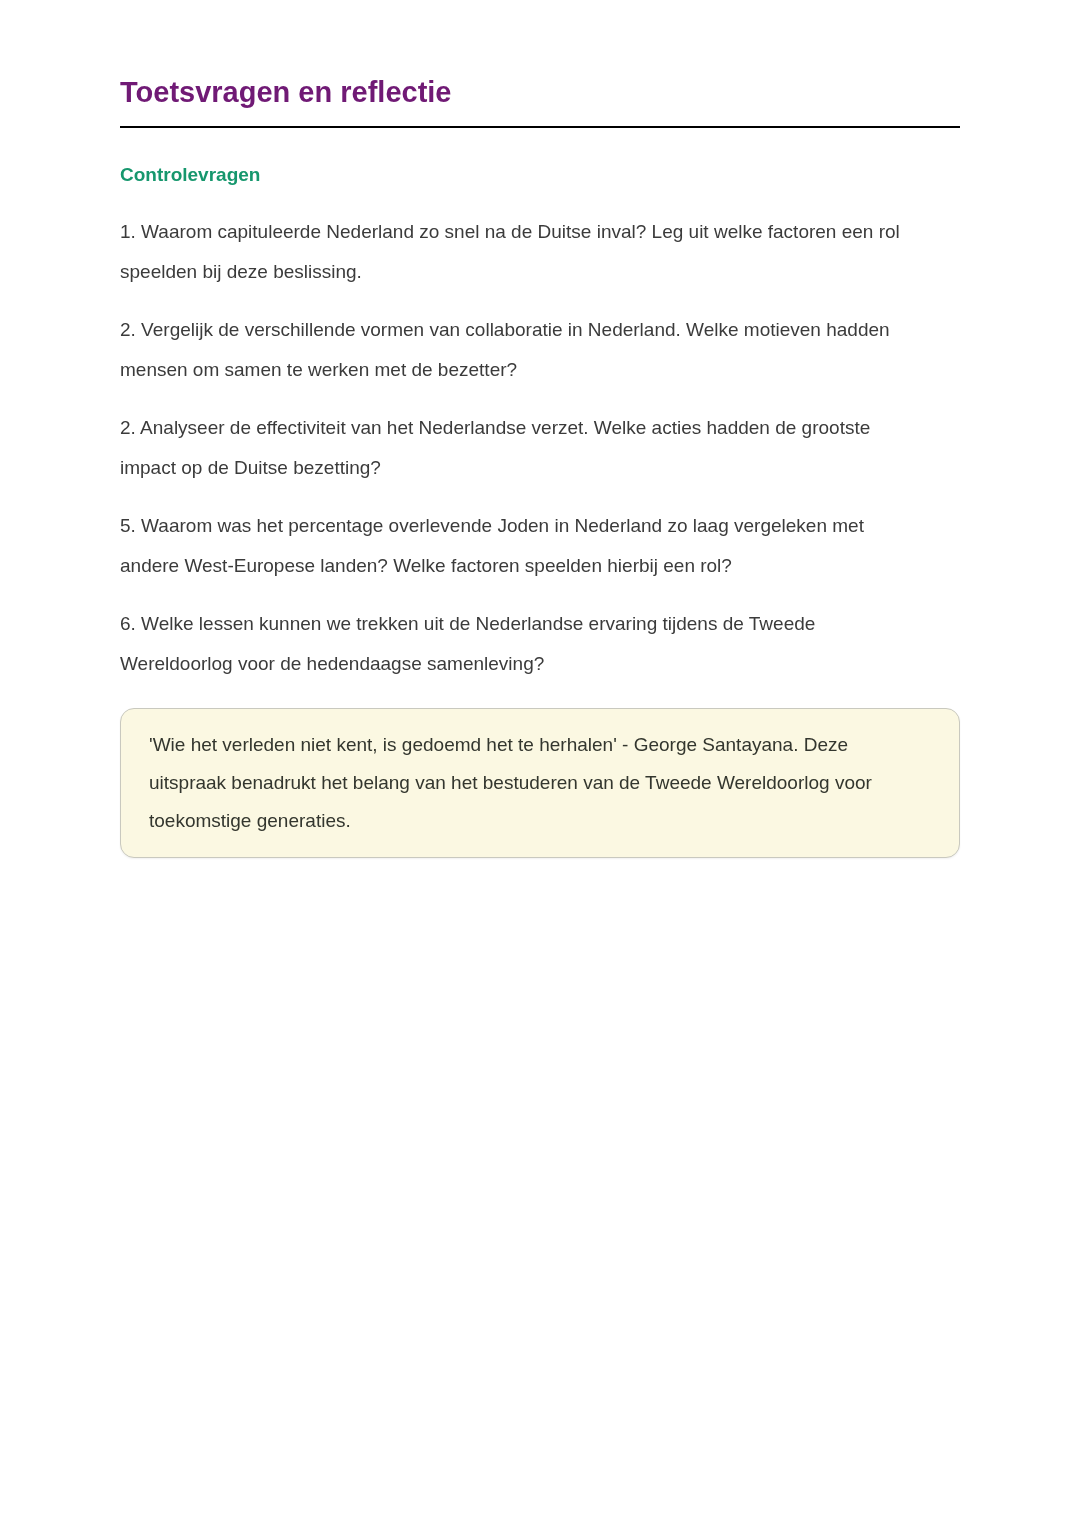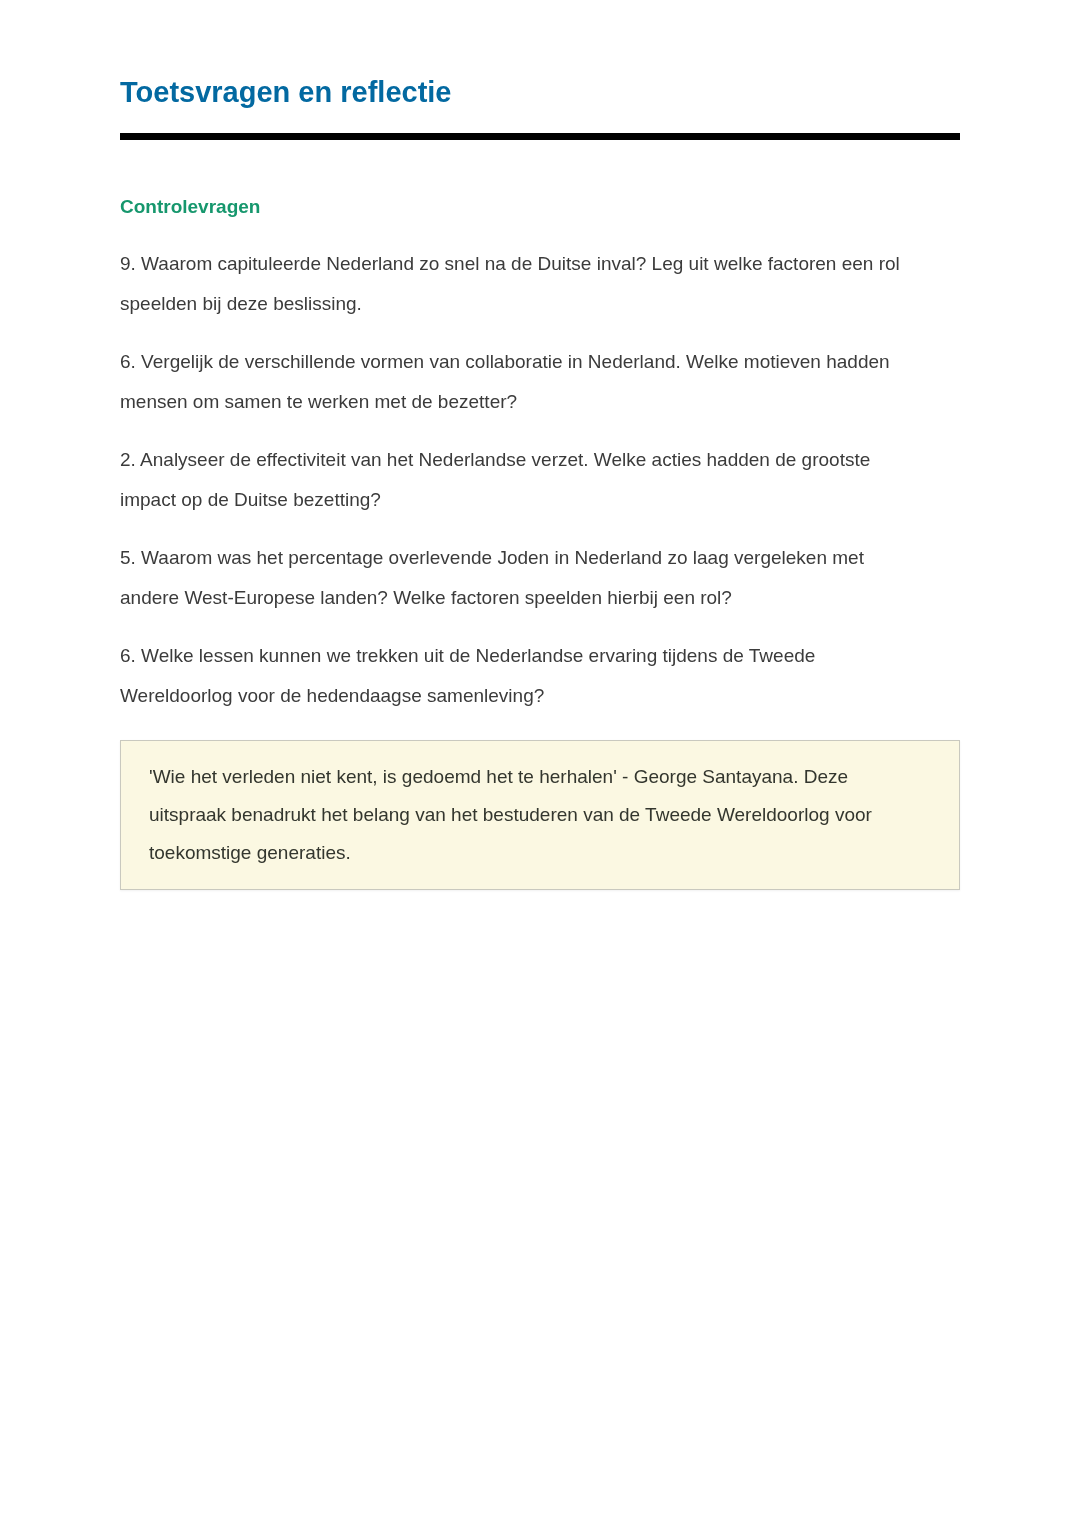--- a/index.html
+++ b/index.html
@@ -24,9 +24,9 @@
     font-size: 29px;
     font-weight: 700;
     line-height: 32px;
-    color: #0369a1;
-    padding-bottom: 25px;
-    border-bottom: 7px solid #000000;
+    color: #701a75;
+    padding-bottom: 18px;
+    border-bottom: 2px solid #000000;
   }
   .section-heading {
     margin: 56px 0 26px 0;

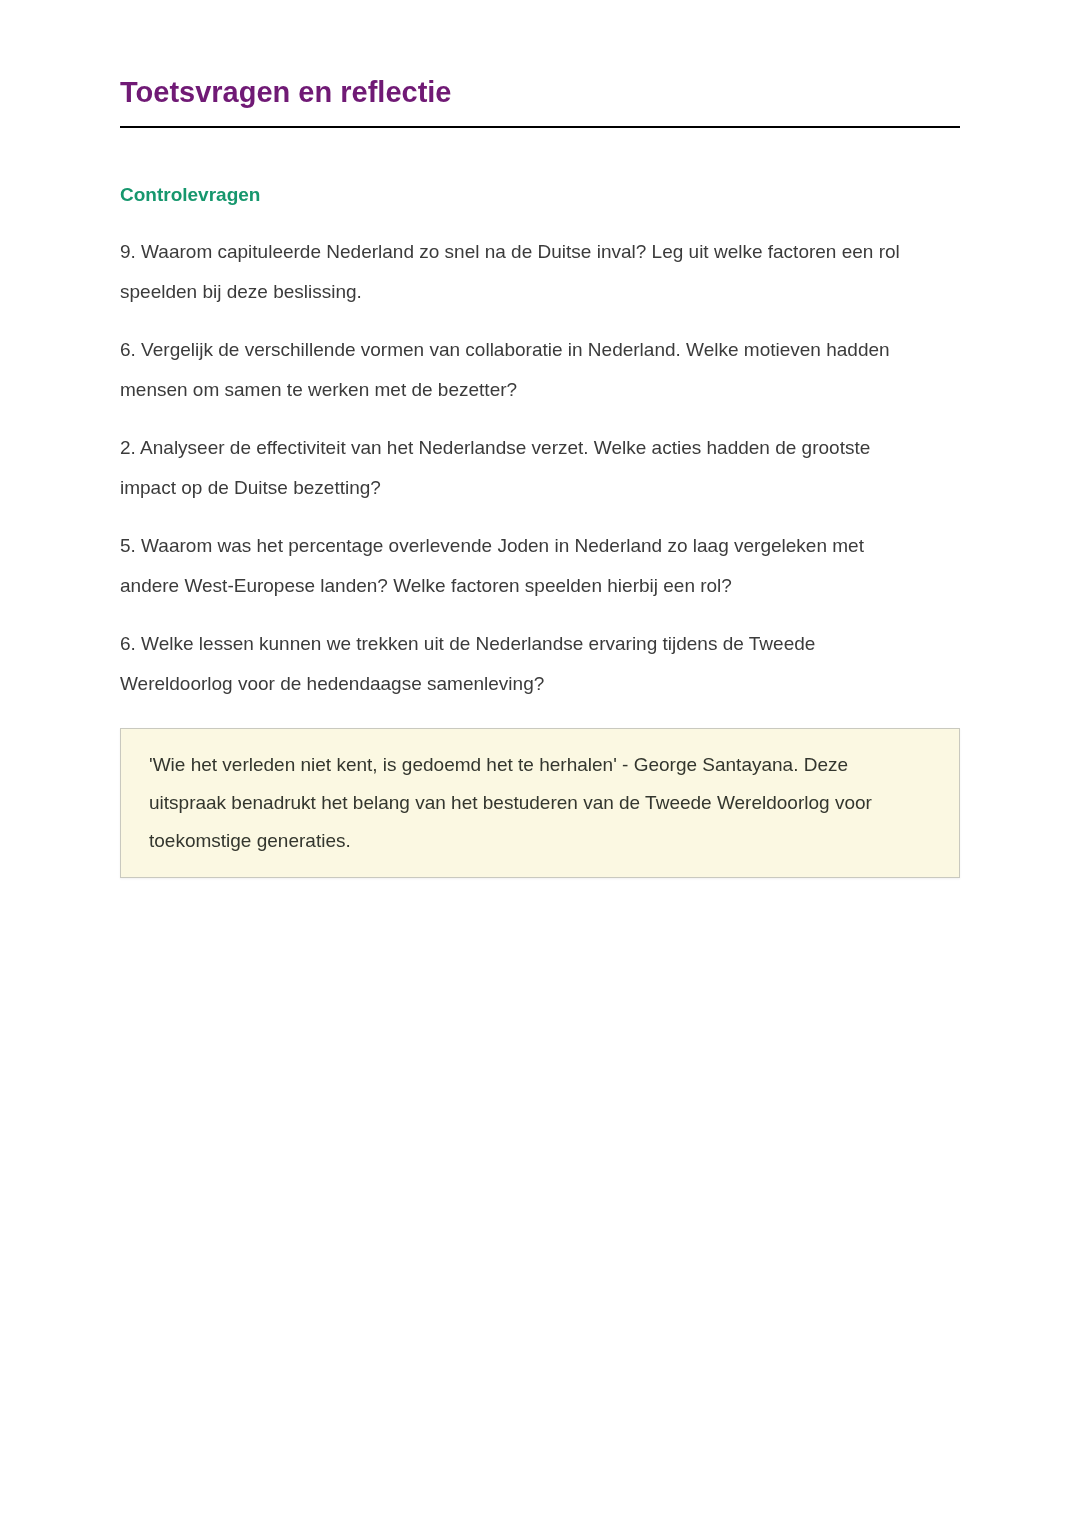--- a/index.html
+++ b/index.html
@@ -29,7 +29,7 @@
     border-bottom: 2px solid #000000;
   }
   .section-heading {
-    margin: 56px 0 26px 0;
+    margin: 36px 0 26px 0;
     font-size: 19px;
     font-weight: 700;
     line-height: 22px;

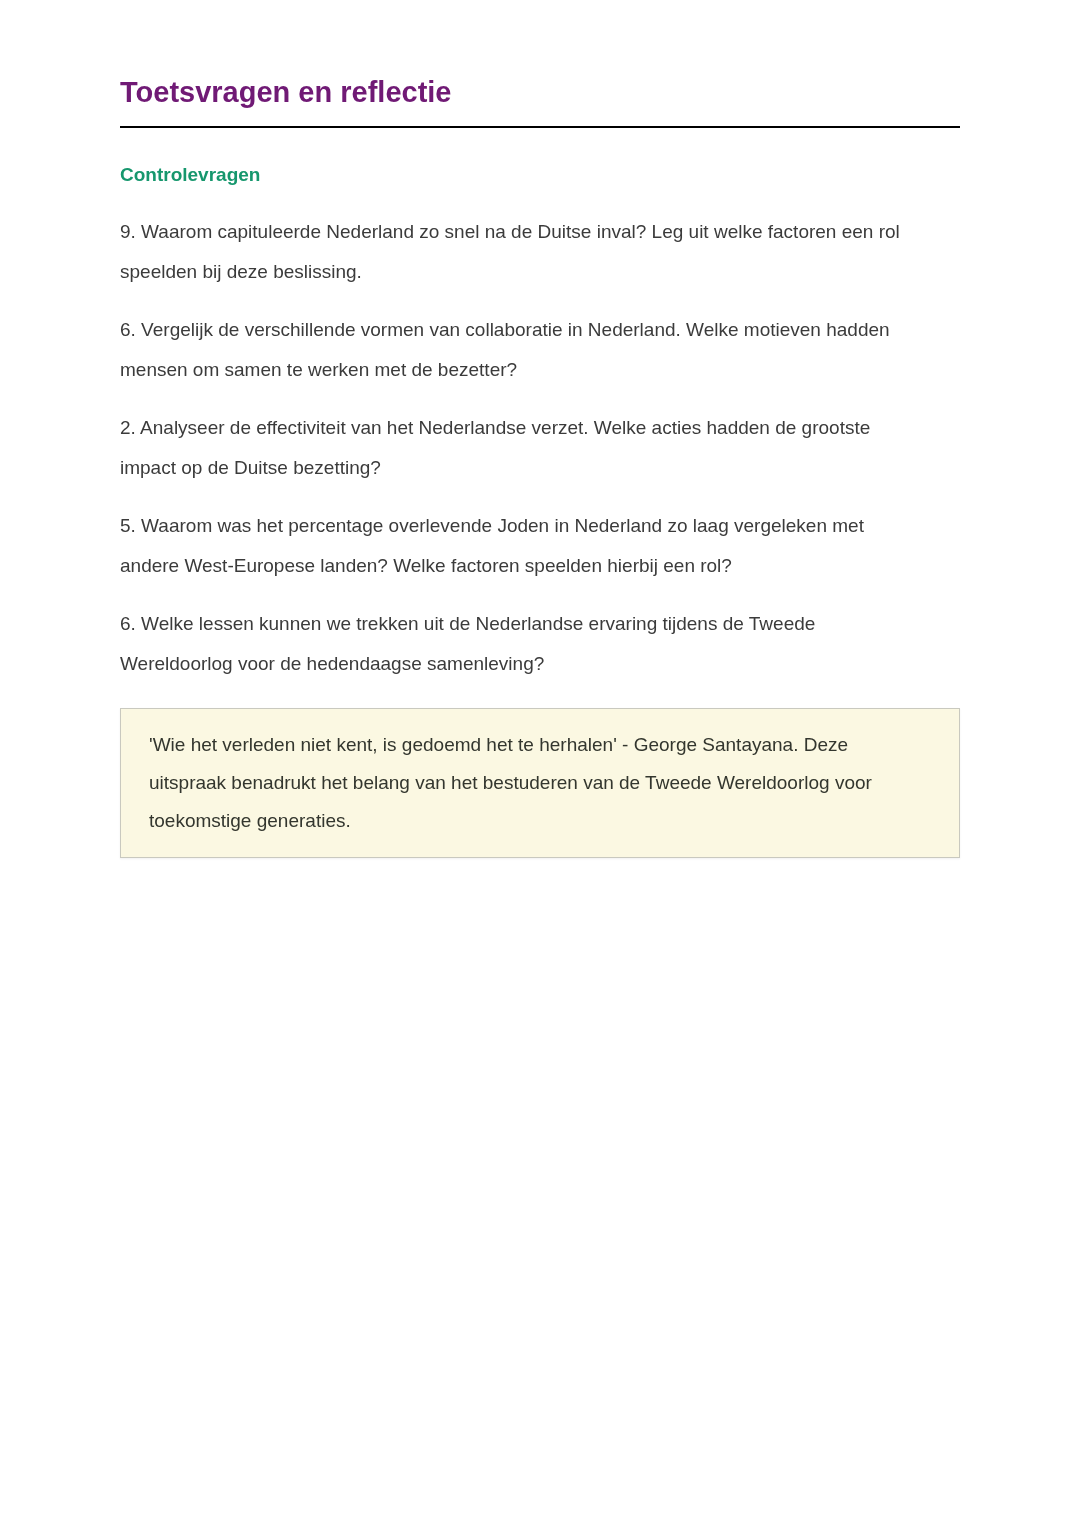--- a/index.html
+++ b/index.html
@@ -69,7 +69,7 @@
 
   <h3 class="section-heading">Controlevragen</h3>
 
-  <p class="question">9. Waarom capituleerde Nederland zo snel na de Duitse inval? Leg uit welke factoren een rol
+  <p class="question">1. Waarom capituleerde Nederland zo snel na de Duitse inval? Leg uit welke factoren een rol
 speelden bij deze beslissing.</p>
 
   <p class="question">6. Vergelijk de verschillende vormen van collaboratie in Nederland. Welke motieven hadden

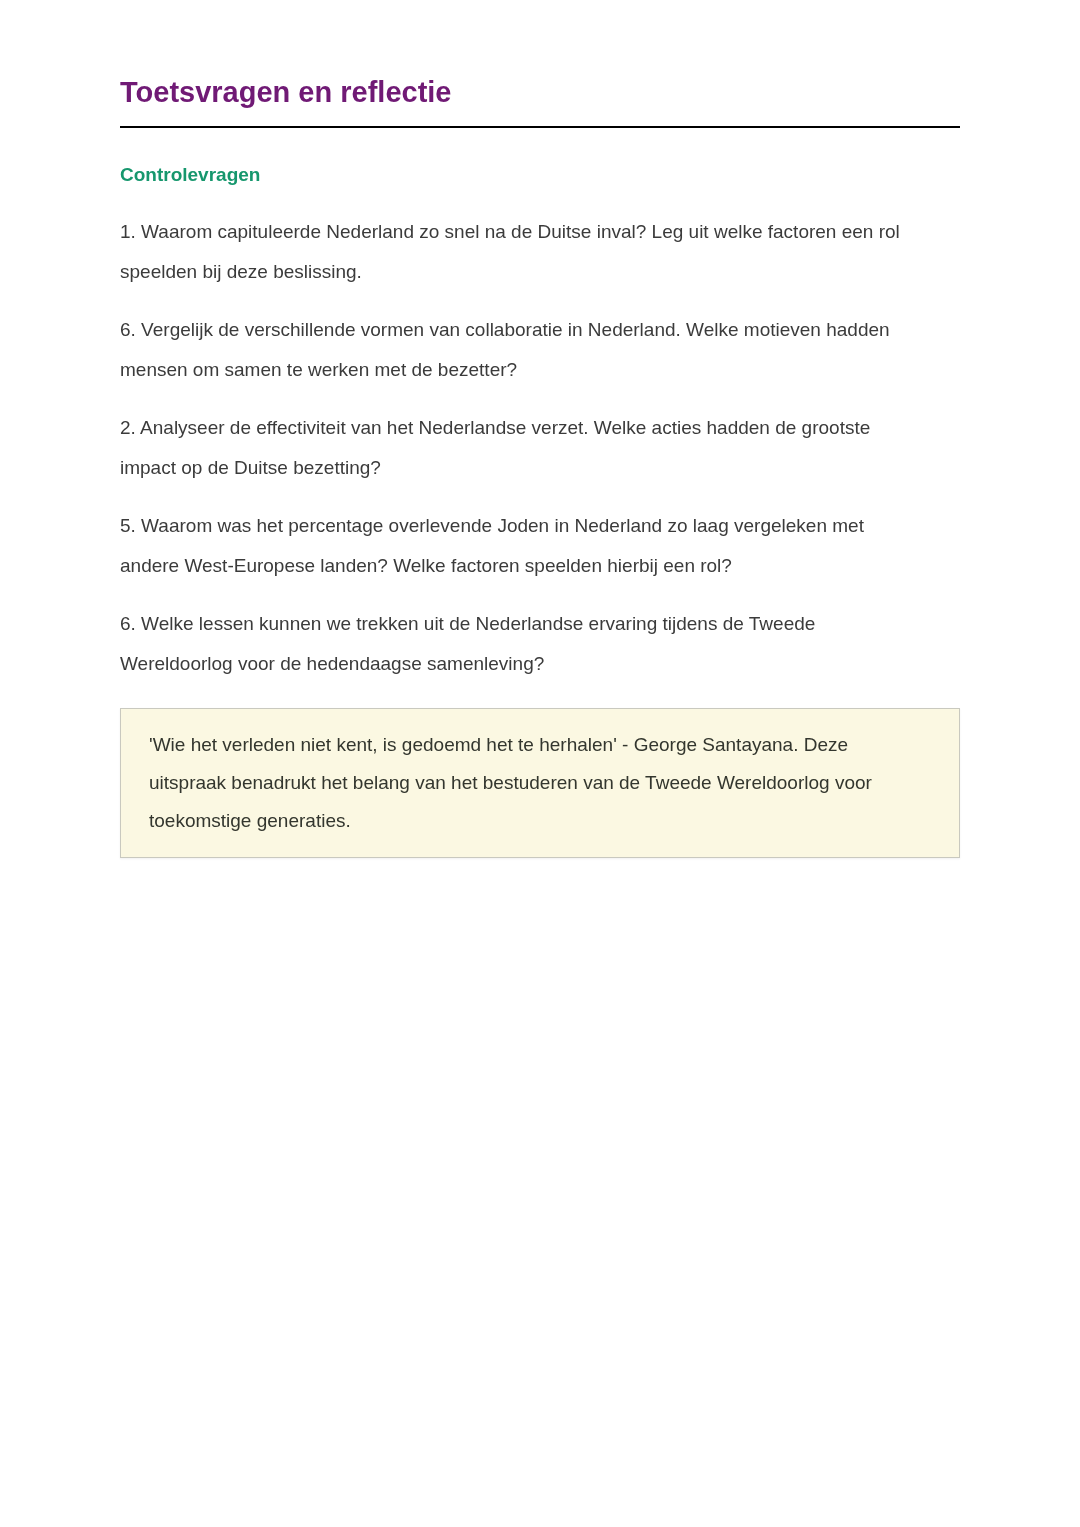--- a/index.html
+++ b/index.html
@@ -72,7 +72,7 @@
   <p class="question">1. Waarom capituleerde Nederland zo snel na de Duitse inval? Leg uit welke factoren een rol
 speelden bij deze beslissing.</p>
 
-  <p class="question">6. Vergelijk de verschillende vormen van collaboratie in Nederland. Welke motieven hadden
+  <p class="question">2. Vergelijk de verschillende vormen van collaboratie in Nederland. Welke motieven hadden
 mensen om samen te werken met de bezetter?</p>
 
   <p class="question">2. Analyseer de effectiviteit van het Nederlandse verzet. Welke acties hadden de grootste

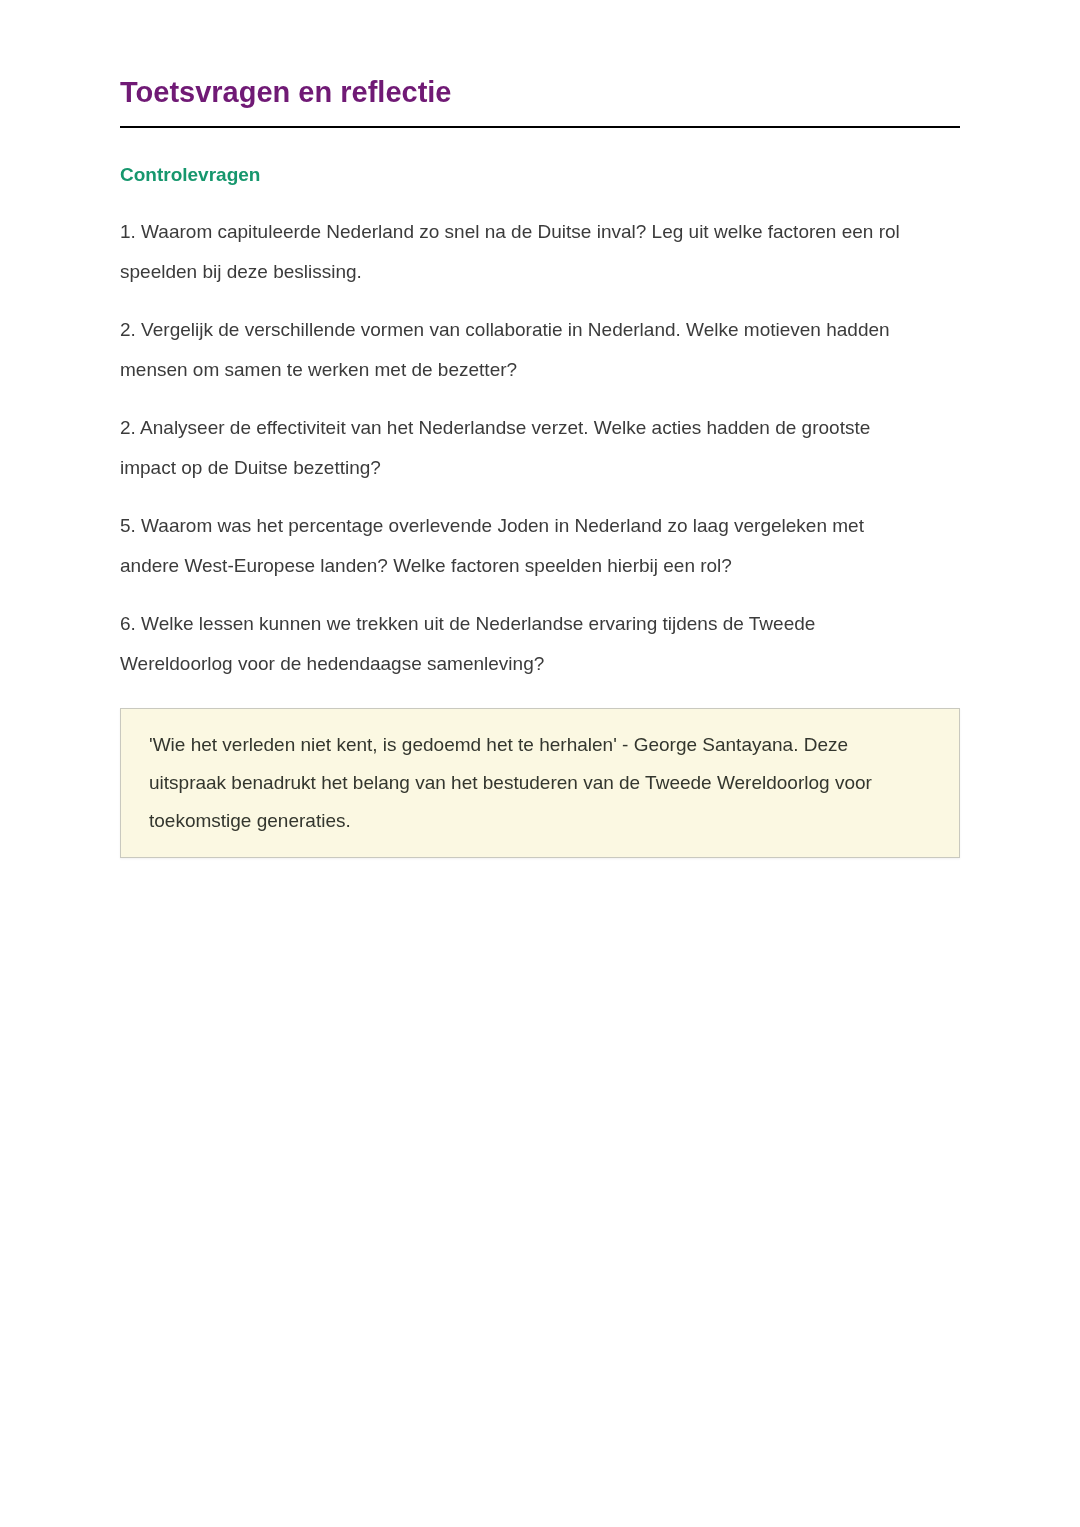--- a/index.html
+++ b/index.html
@@ -47,7 +47,7 @@
     margin-top: 24px;
     background: #fbf8e2;
     border: 1px solid #c9c9bf;
-    border-radius: 0;
+    border-radius: 14px;
     padding: 17px 28px;
     box-shadow: 0 1px 2px rgba(0,0,0,0.06);
   }

